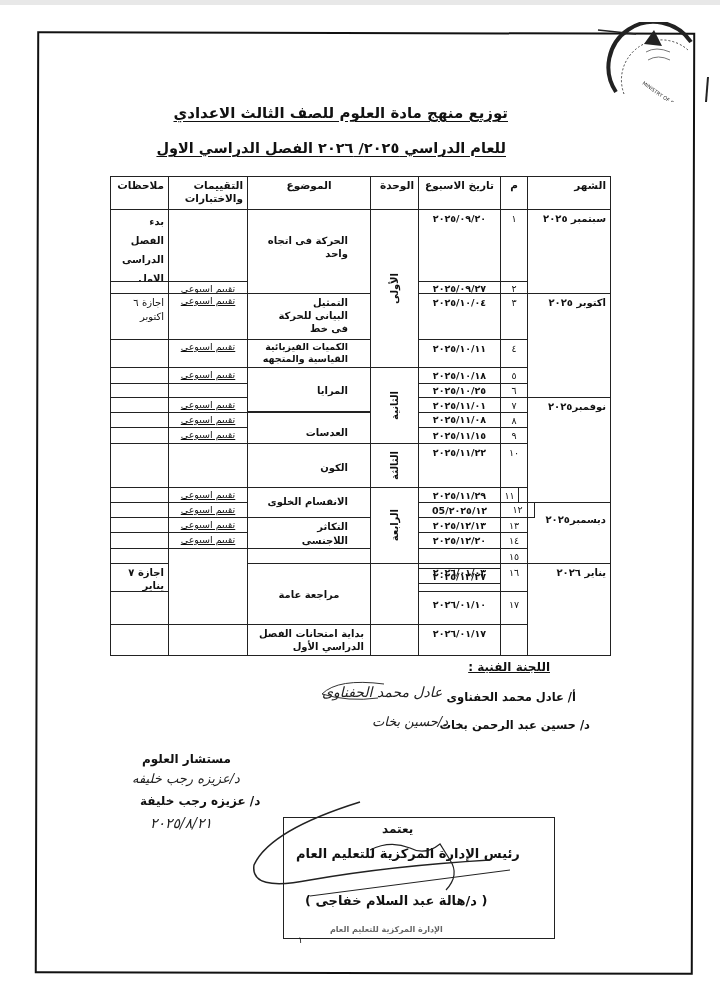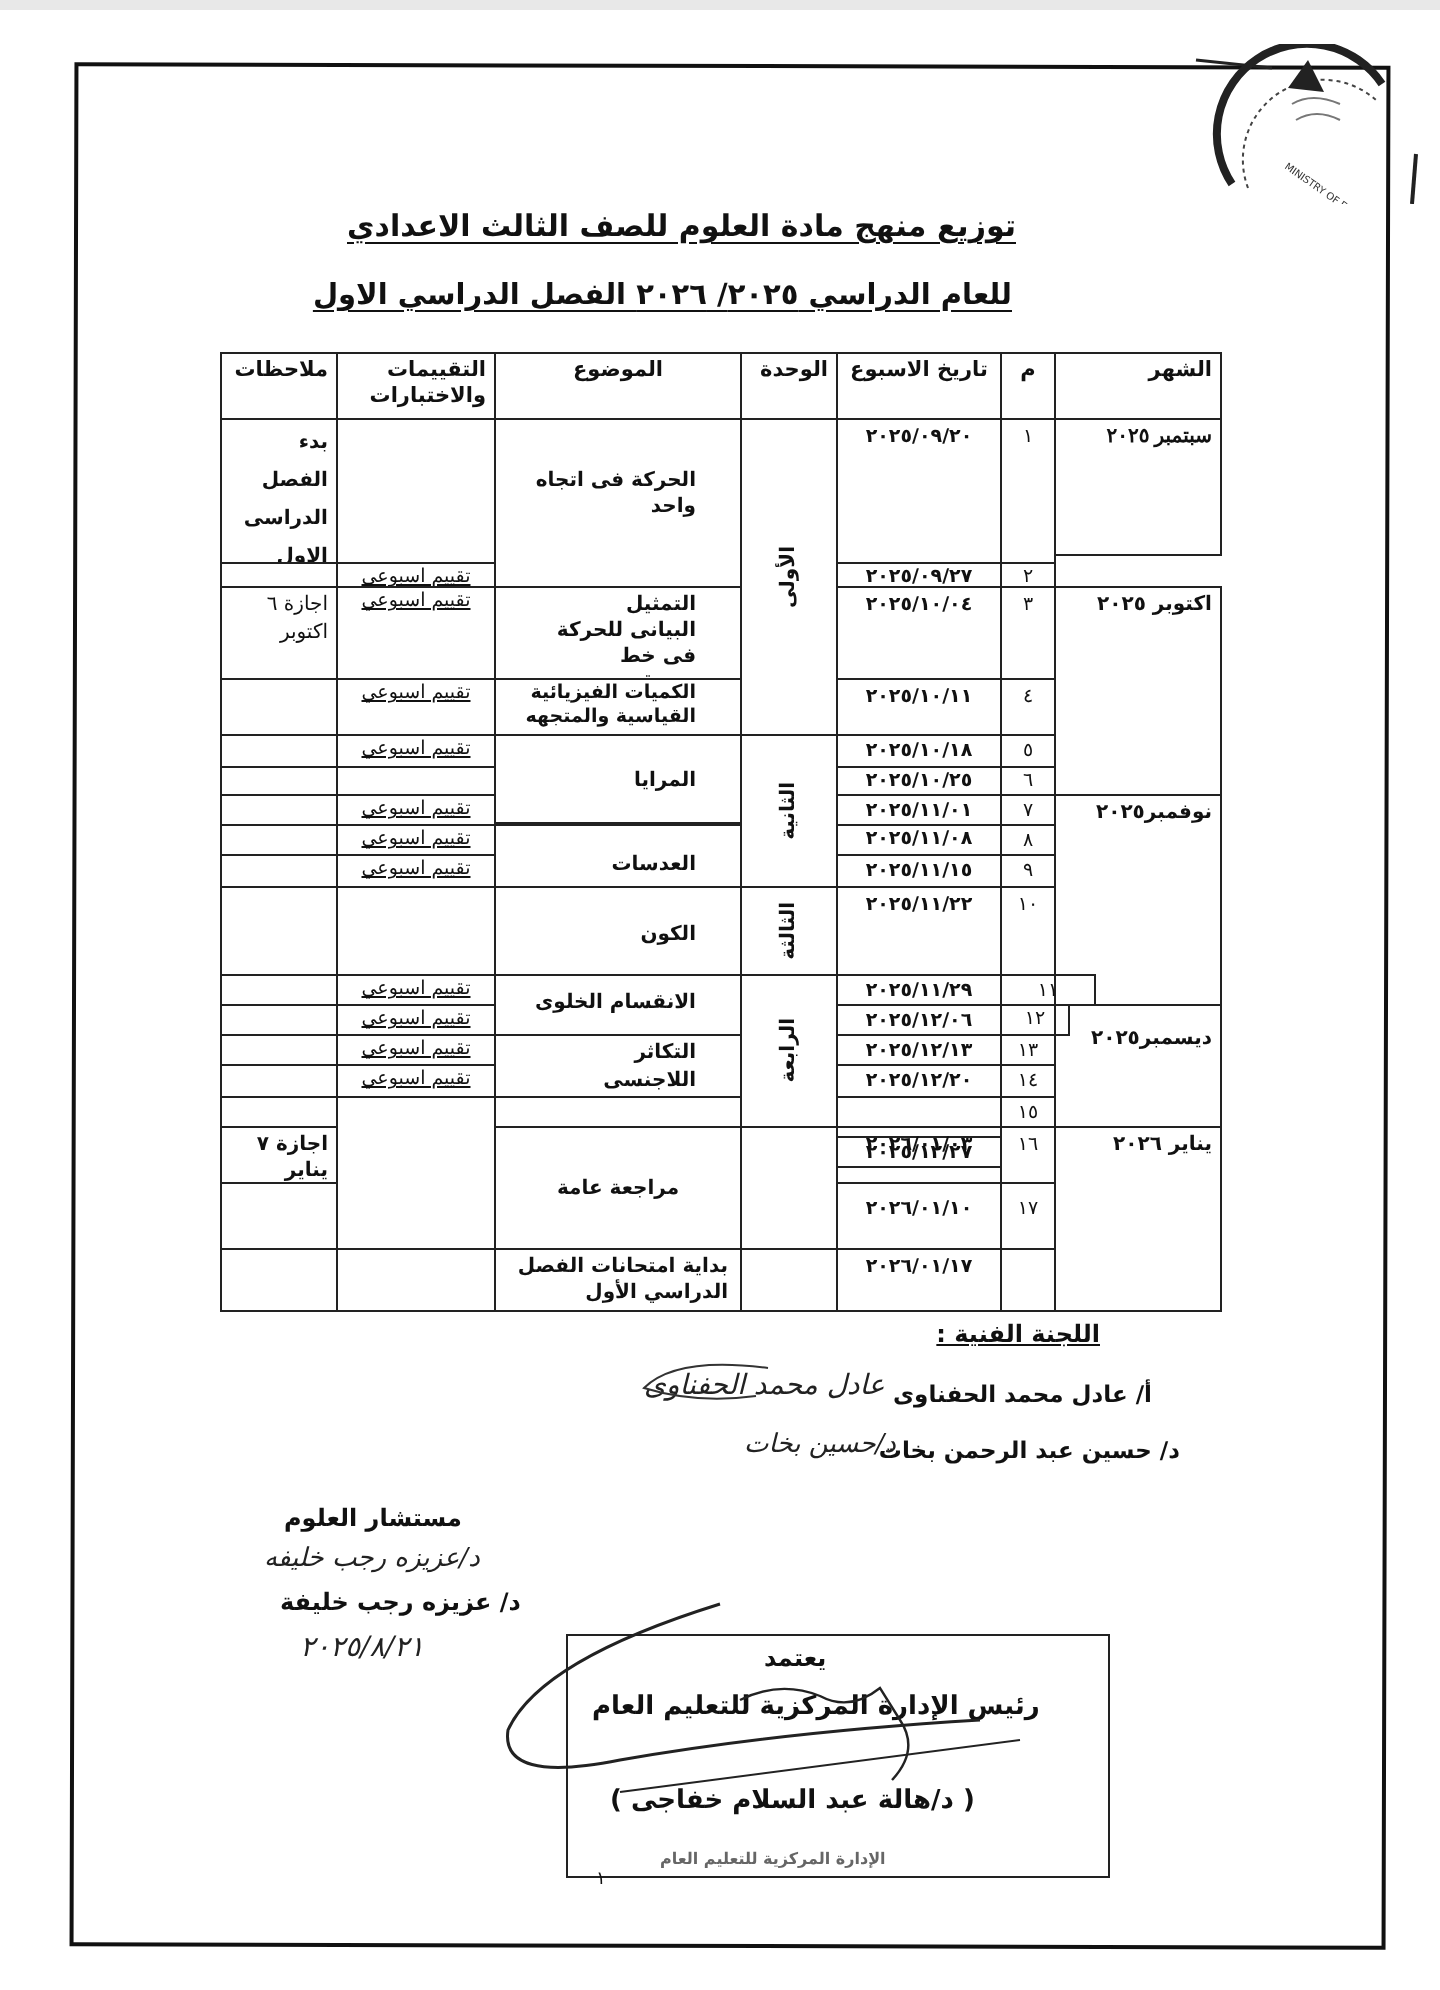--- a/index.html
+++ b/index.html
@@ -59,7 +59,7 @@
   <div class="cell hd" style="left:168px;top:176px;width:80px;height:34px;">التقييمات والاختبارات</div>
   <div class="cell hd" style="left:110px;top:176px;width:59px;height:34px;">ملاحظات</div>
 
-  <div class="cell bold" style="left:527px;top:209px;width:84px;height:69px;font-family:Liberation Serif, serif;">سبتمبر ٢٠٢٥</div>
+  <div class="cell bold" style="left:527px;top:209px;width:84px;height:85px;">سبتمبر ٢٠٢٥</div>
   <div class="cell bold" style="left:527px;top:293px;width:84px;height:105px;">اكتوبر ٢٠٢٥</div>
   <div class="cell bold" style="left:527px;top:397px;width:84px;height:106px;">نوفمبر٢٠٢٥</div>
   <div class="cell bold" style="left:527px;top:502px;width:84px;height:62px;padding-top:10px;">ديسمبر٢٠٢٥</div>

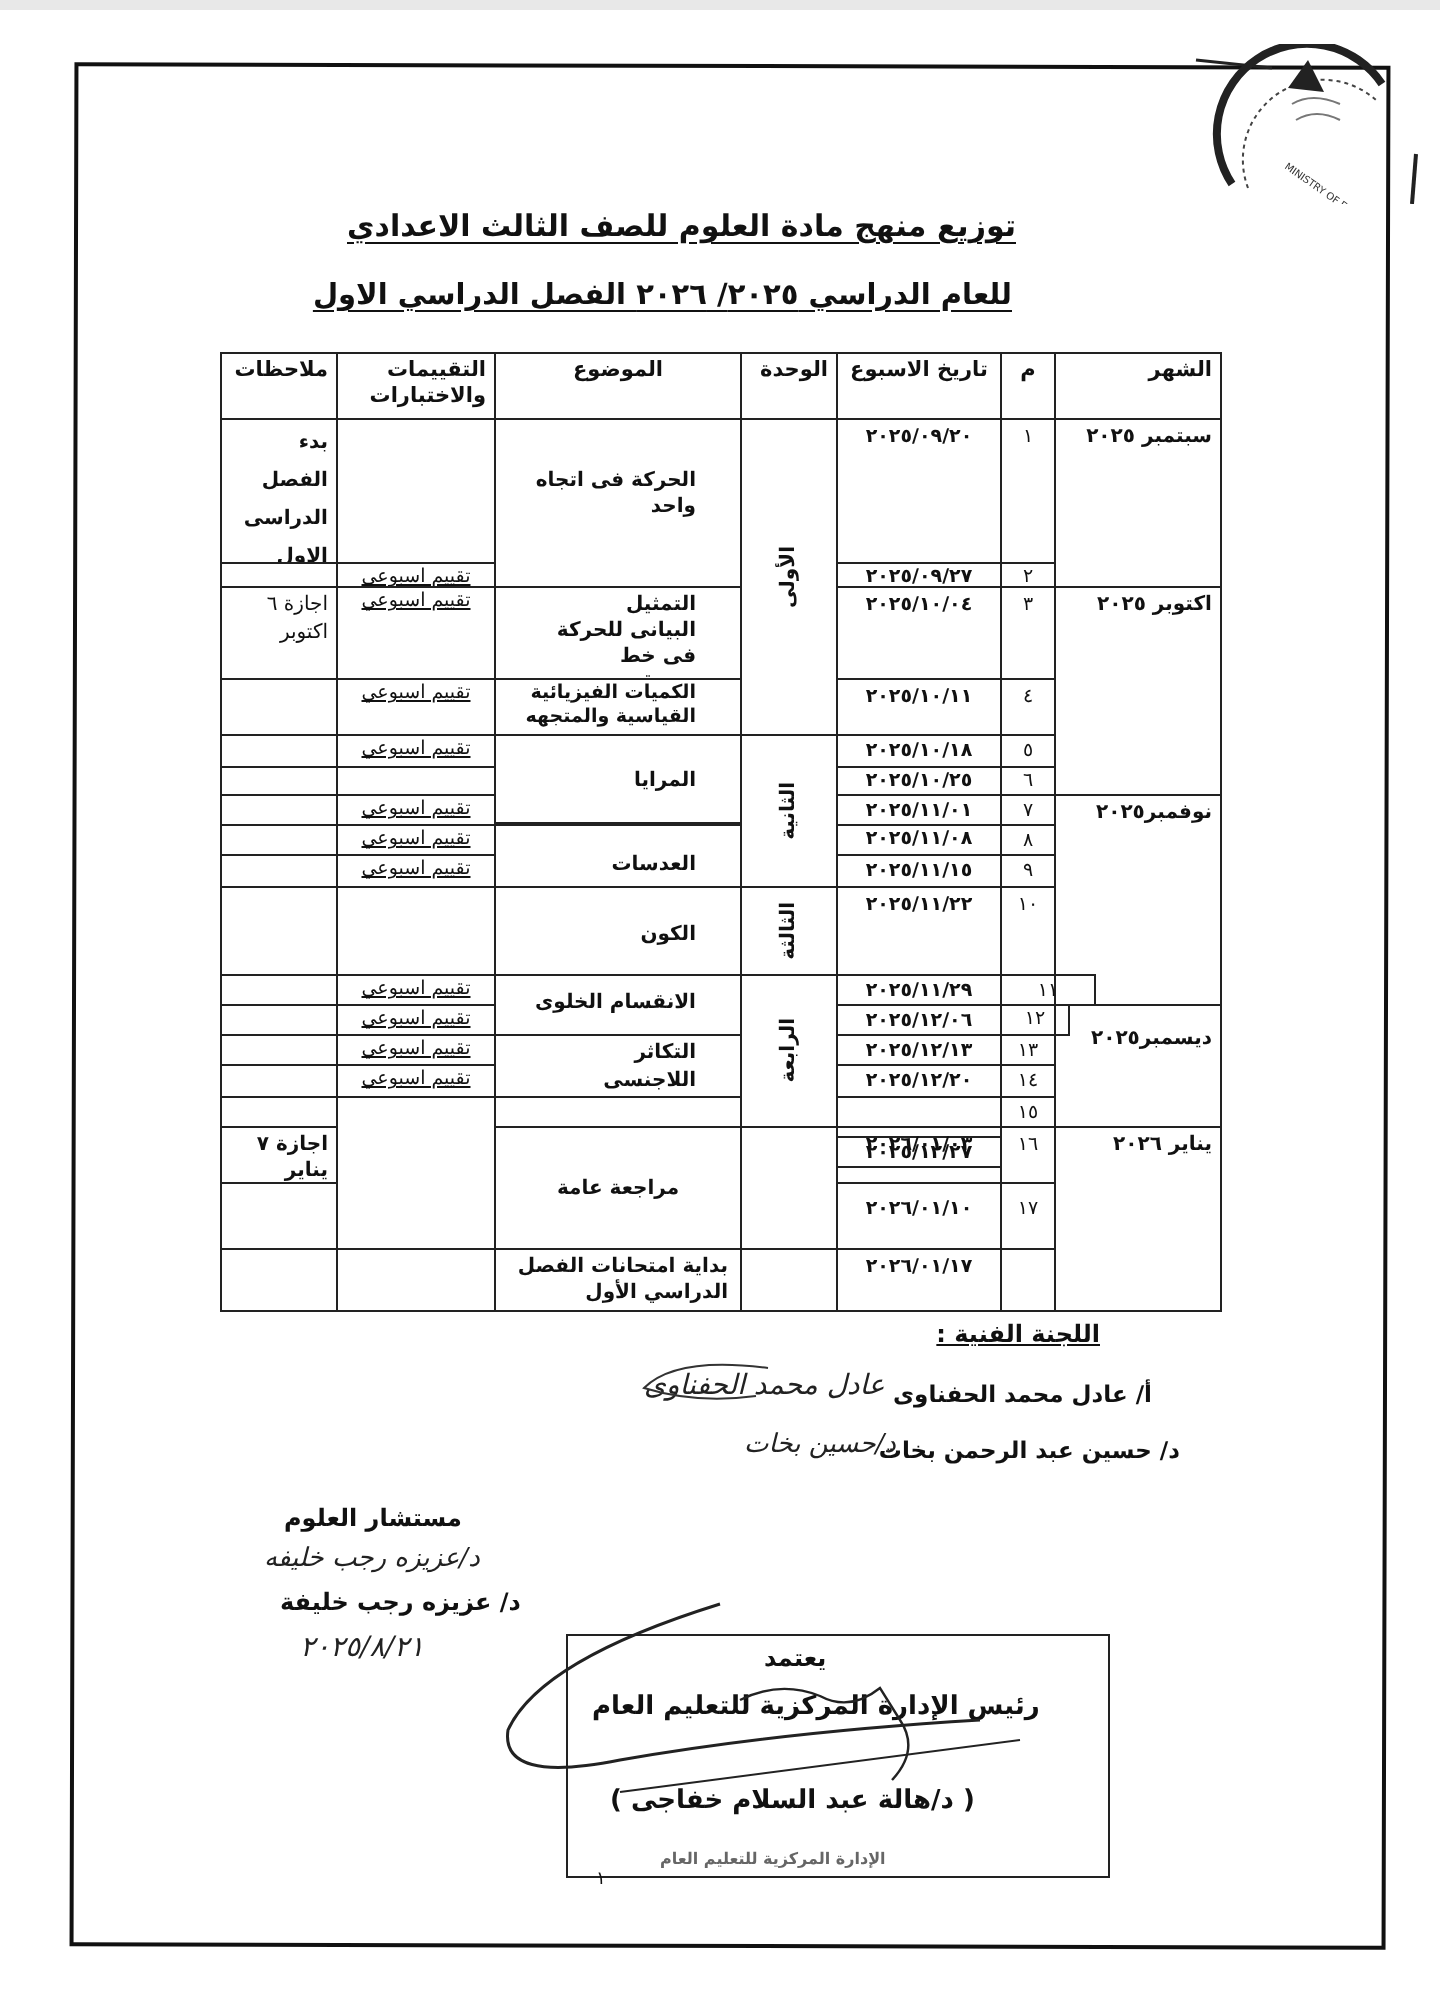--- a/index.html
+++ b/index.html
@@ -95,7 +95,7 @@
   <div class="cell num" style="left:500px;top:443px;width:28px;height:45px;">١٠</div>
   <div class="cell date" style="left:418px;top:443px;width:83px;height:45px;">٢٠٢٥/١١/٢٢</div>
 
-  <div class="cell num" style="left:500px;top:487px;width:48px;height:16px;padding:1px;">١١</div>
+  <div class="cell num" style="left:500px;top:487px;width:19px;height:16px;padding:1px;">١١</div>
   <div class="cell date" style="left:418px;top:487px;width:83px;height:16px;padding:1px;">٢٠٢٥/١١/٢٩</div>
 
   <div class="cell num" style="left:500px;top:502px;width:35px;height:16px;padding:1px;font-family:Liberation Serif, serif;">١٢</div>

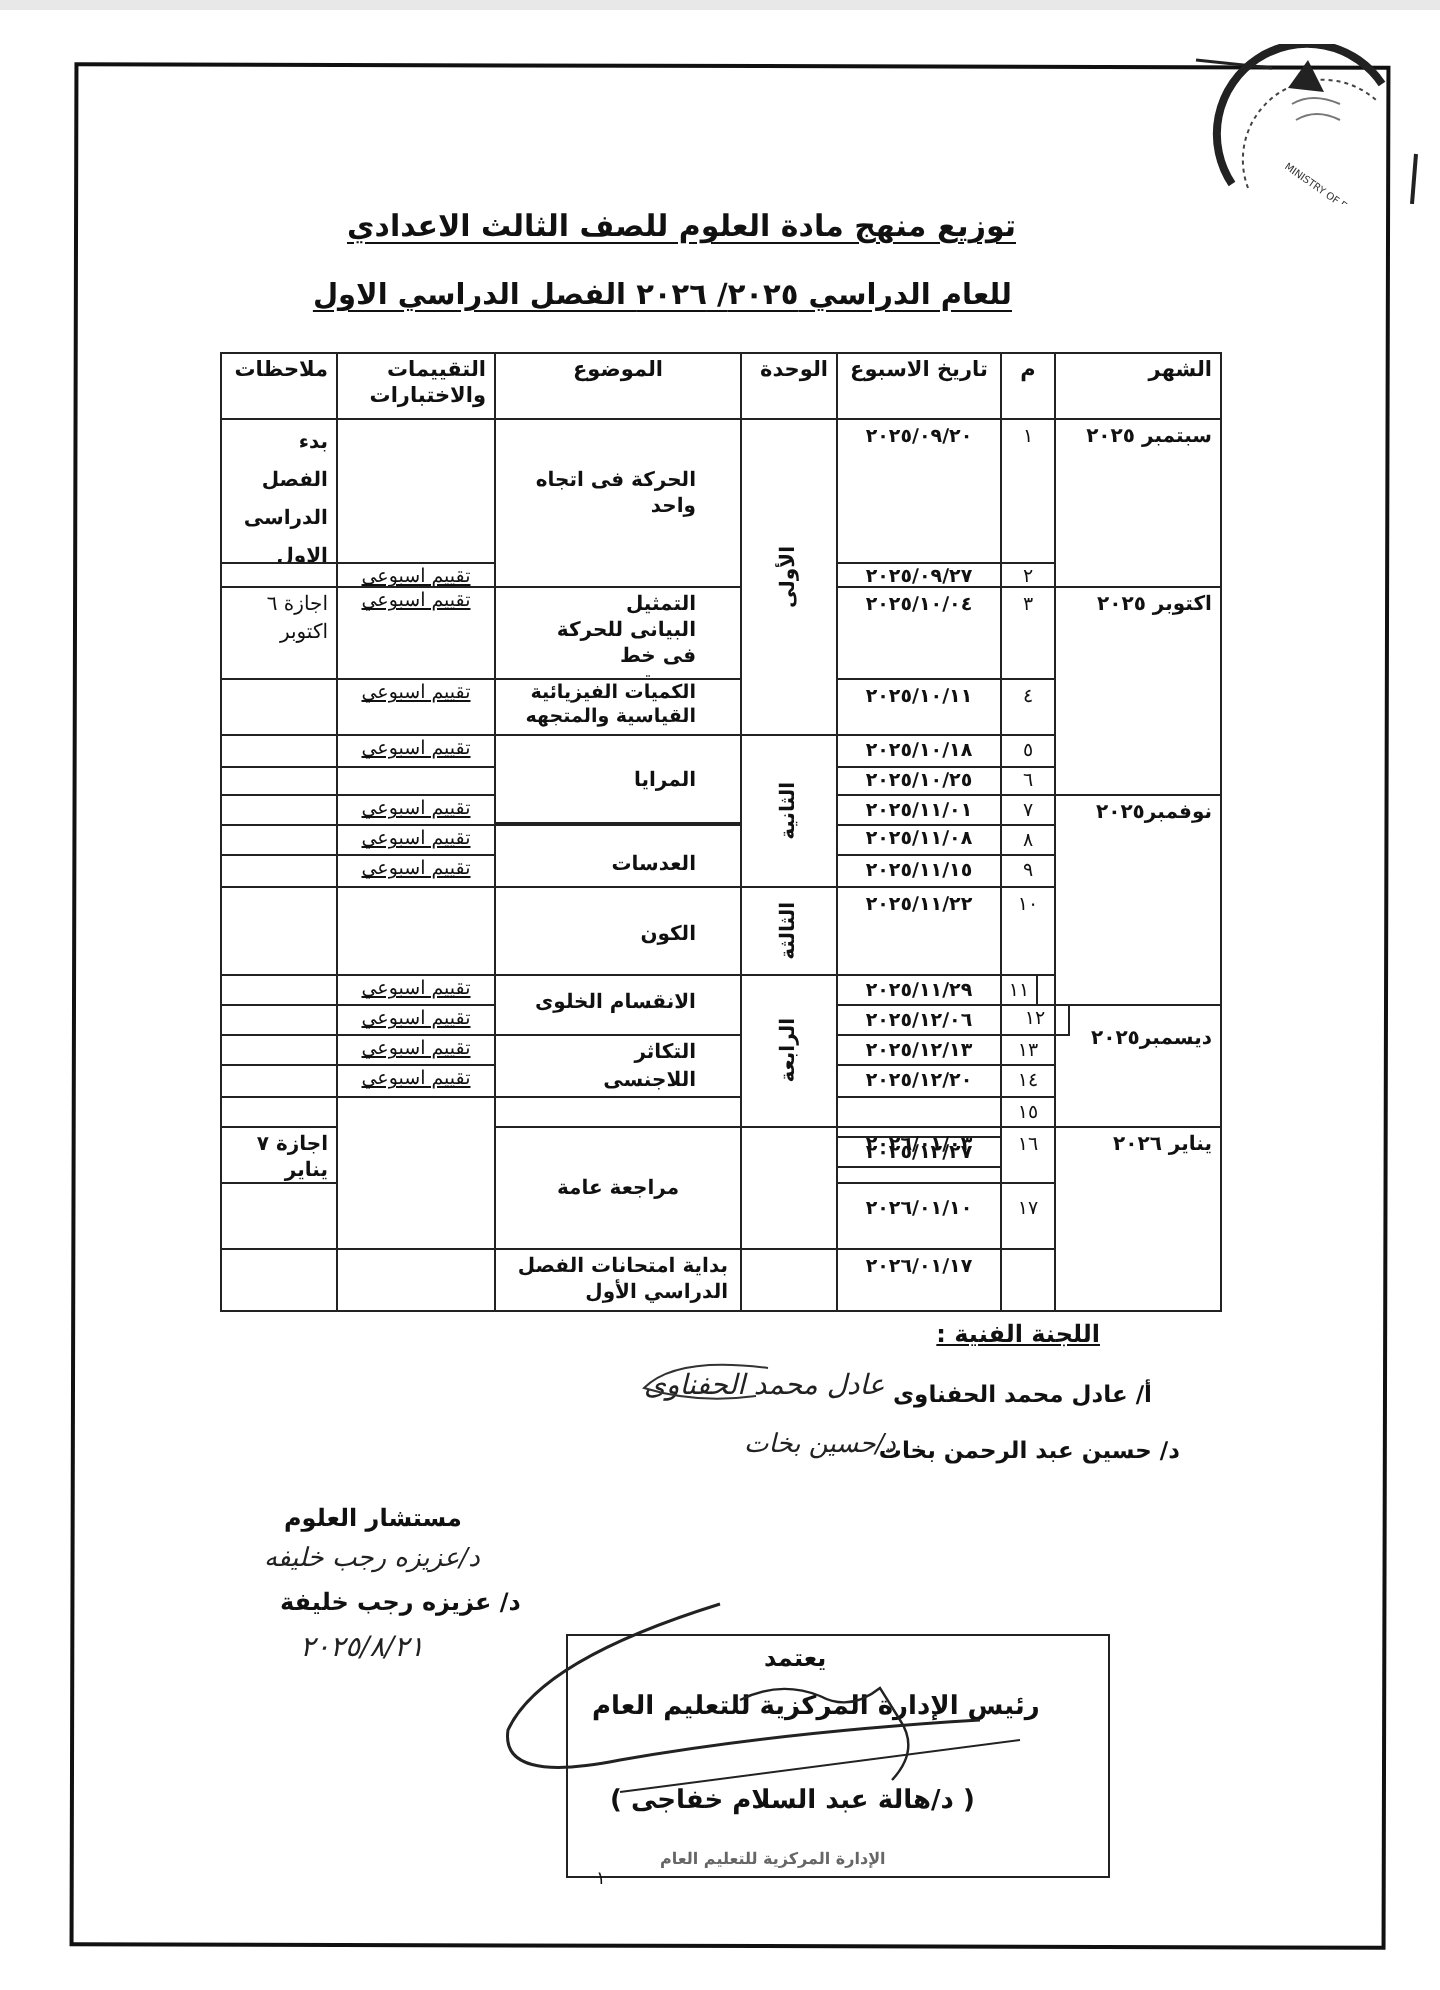--- a/index.html
+++ b/index.html
@@ -99,7 +99,7 @@
   <div class="cell date" style="left:418px;top:487px;width:83px;height:16px;padding:1px;">٢٠٢٥/١١/٢٩</div>
 
   <div class="cell num" style="left:500px;top:502px;width:35px;height:16px;padding:1px;font-family:Liberation Serif, serif;">١٢</div>
-  <div class="cell date" style="left:418px;top:502px;width:83px;height:16px;padding:1px;">٢٠٢٥/١٢/٠٦</div>
+  <div class="cell date" style="left:418px;top:502px;width:83px;height:16px;padding:1px;">٢٠٢٥/١٢/05</div>
 
   <div class="cell num" style="left:500px;top:517px;width:28px;height:16px;padding:1px;">١٣</div>
   <div class="cell date" style="left:418px;top:517px;width:83px;height:16px;padding:1px;">٢٠٢٥/١٢/١٣</div>

